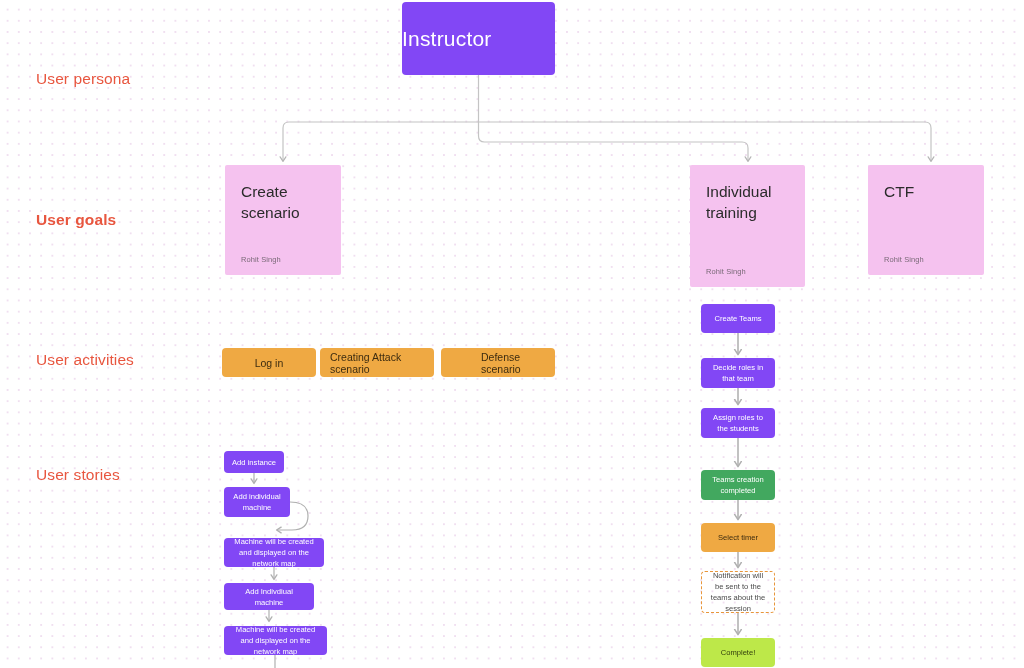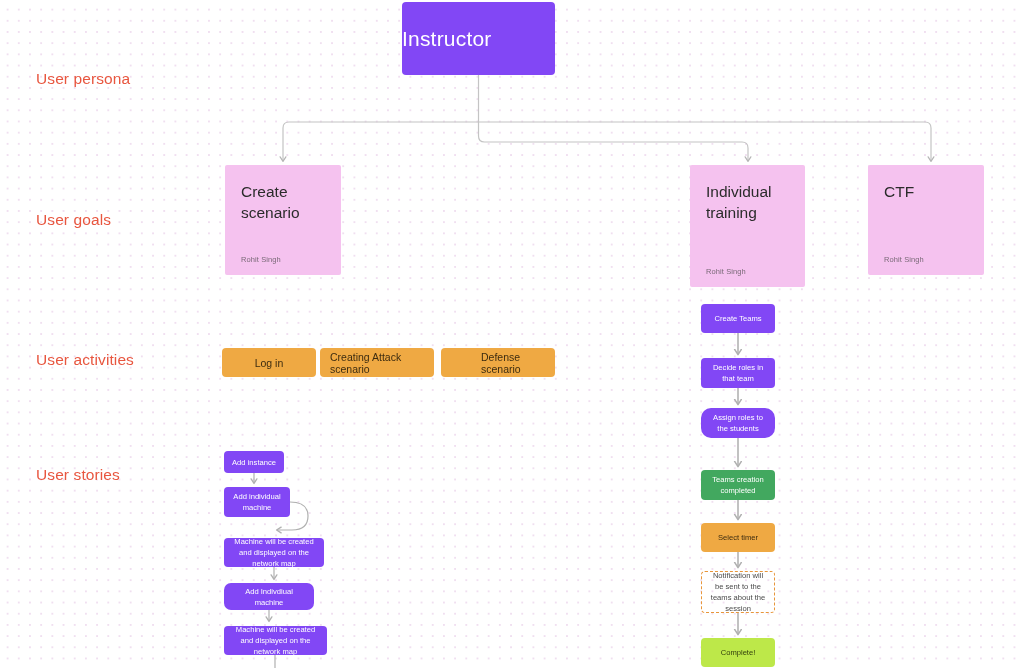--- a/index.html
+++ b/index.html
@@ -184,7 +184,7 @@
 
   <div class="row-label" style="left:36px; top:70px;">User persona</div>
 
-  <div class="row-label" style="left:36px; top:211px;">User goals</div>
+  <div class="row-label" style="left:36px; top:211px;font-weight:bold;">User goals</div>
 
   <div class="row-label" style="left:36px; top:351px;">User activities</div>
 

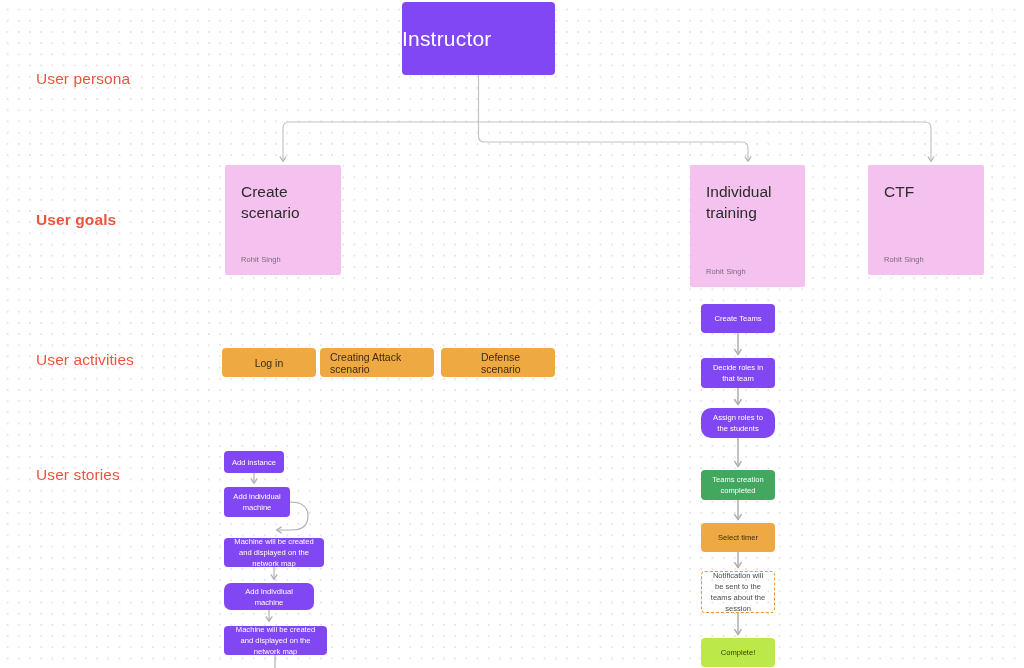--- a/index.html
+++ b/index.html
@@ -249,7 +249,7 @@
     <span>Decide roles in that team</span>
   </div>
 
-  <div class="node story" style="left:701px; top:408px; width:74px; height:30px;border-radius:10px;">
+  <div class="node story" style="left:701px; top:408px; width:74px; height:30px;">
     <span>Assign roles to the students</span>
   </div>
 

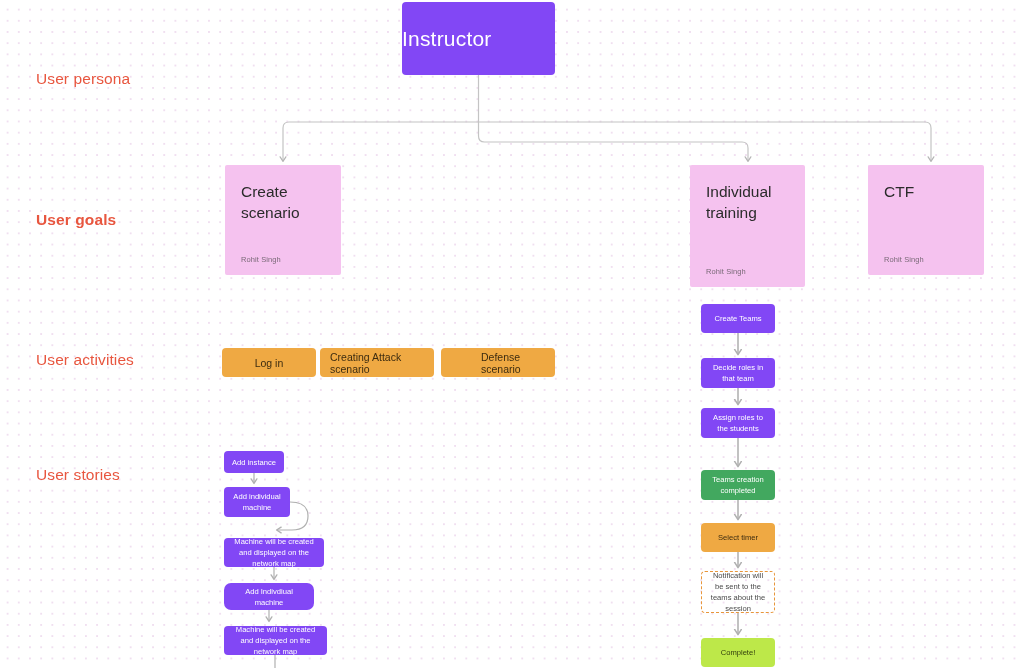--- a/index.html
+++ b/index.html
@@ -233,7 +233,7 @@
     <span>Machine will be created and displayed on the network map</span>
   </div>
 
-  <div class="node story" style="left:224px; top:583px; width:90px; height:27px;border-radius:7px;">
+  <div class="node story" style="left:224px; top:583px; width:90px; height:27px;">
     <span>Add Indivdiual machine</span>
   </div>
 

